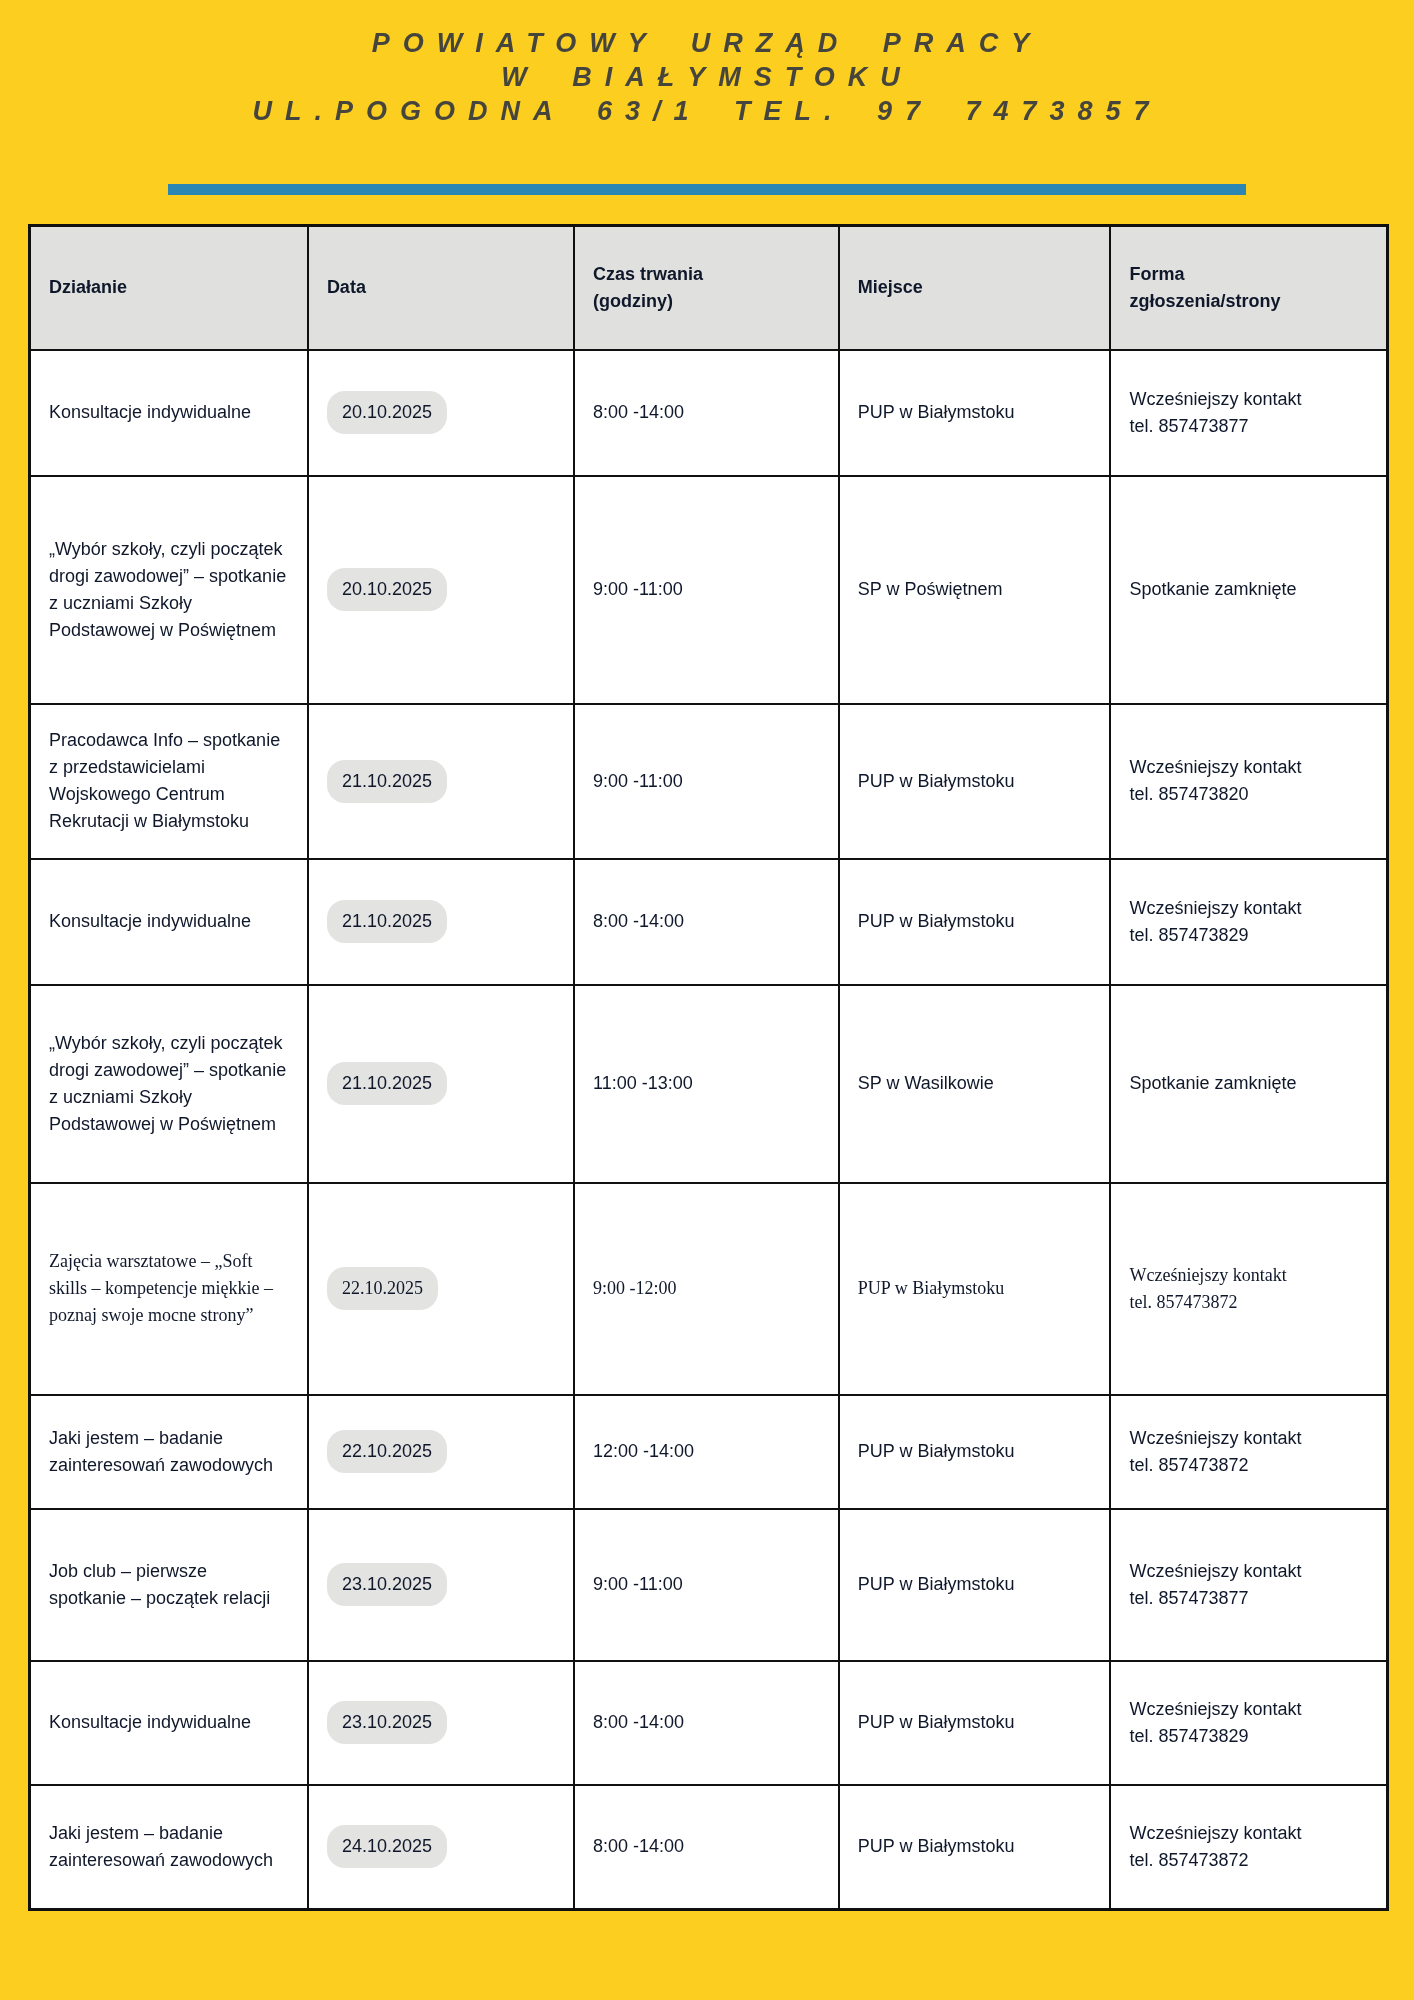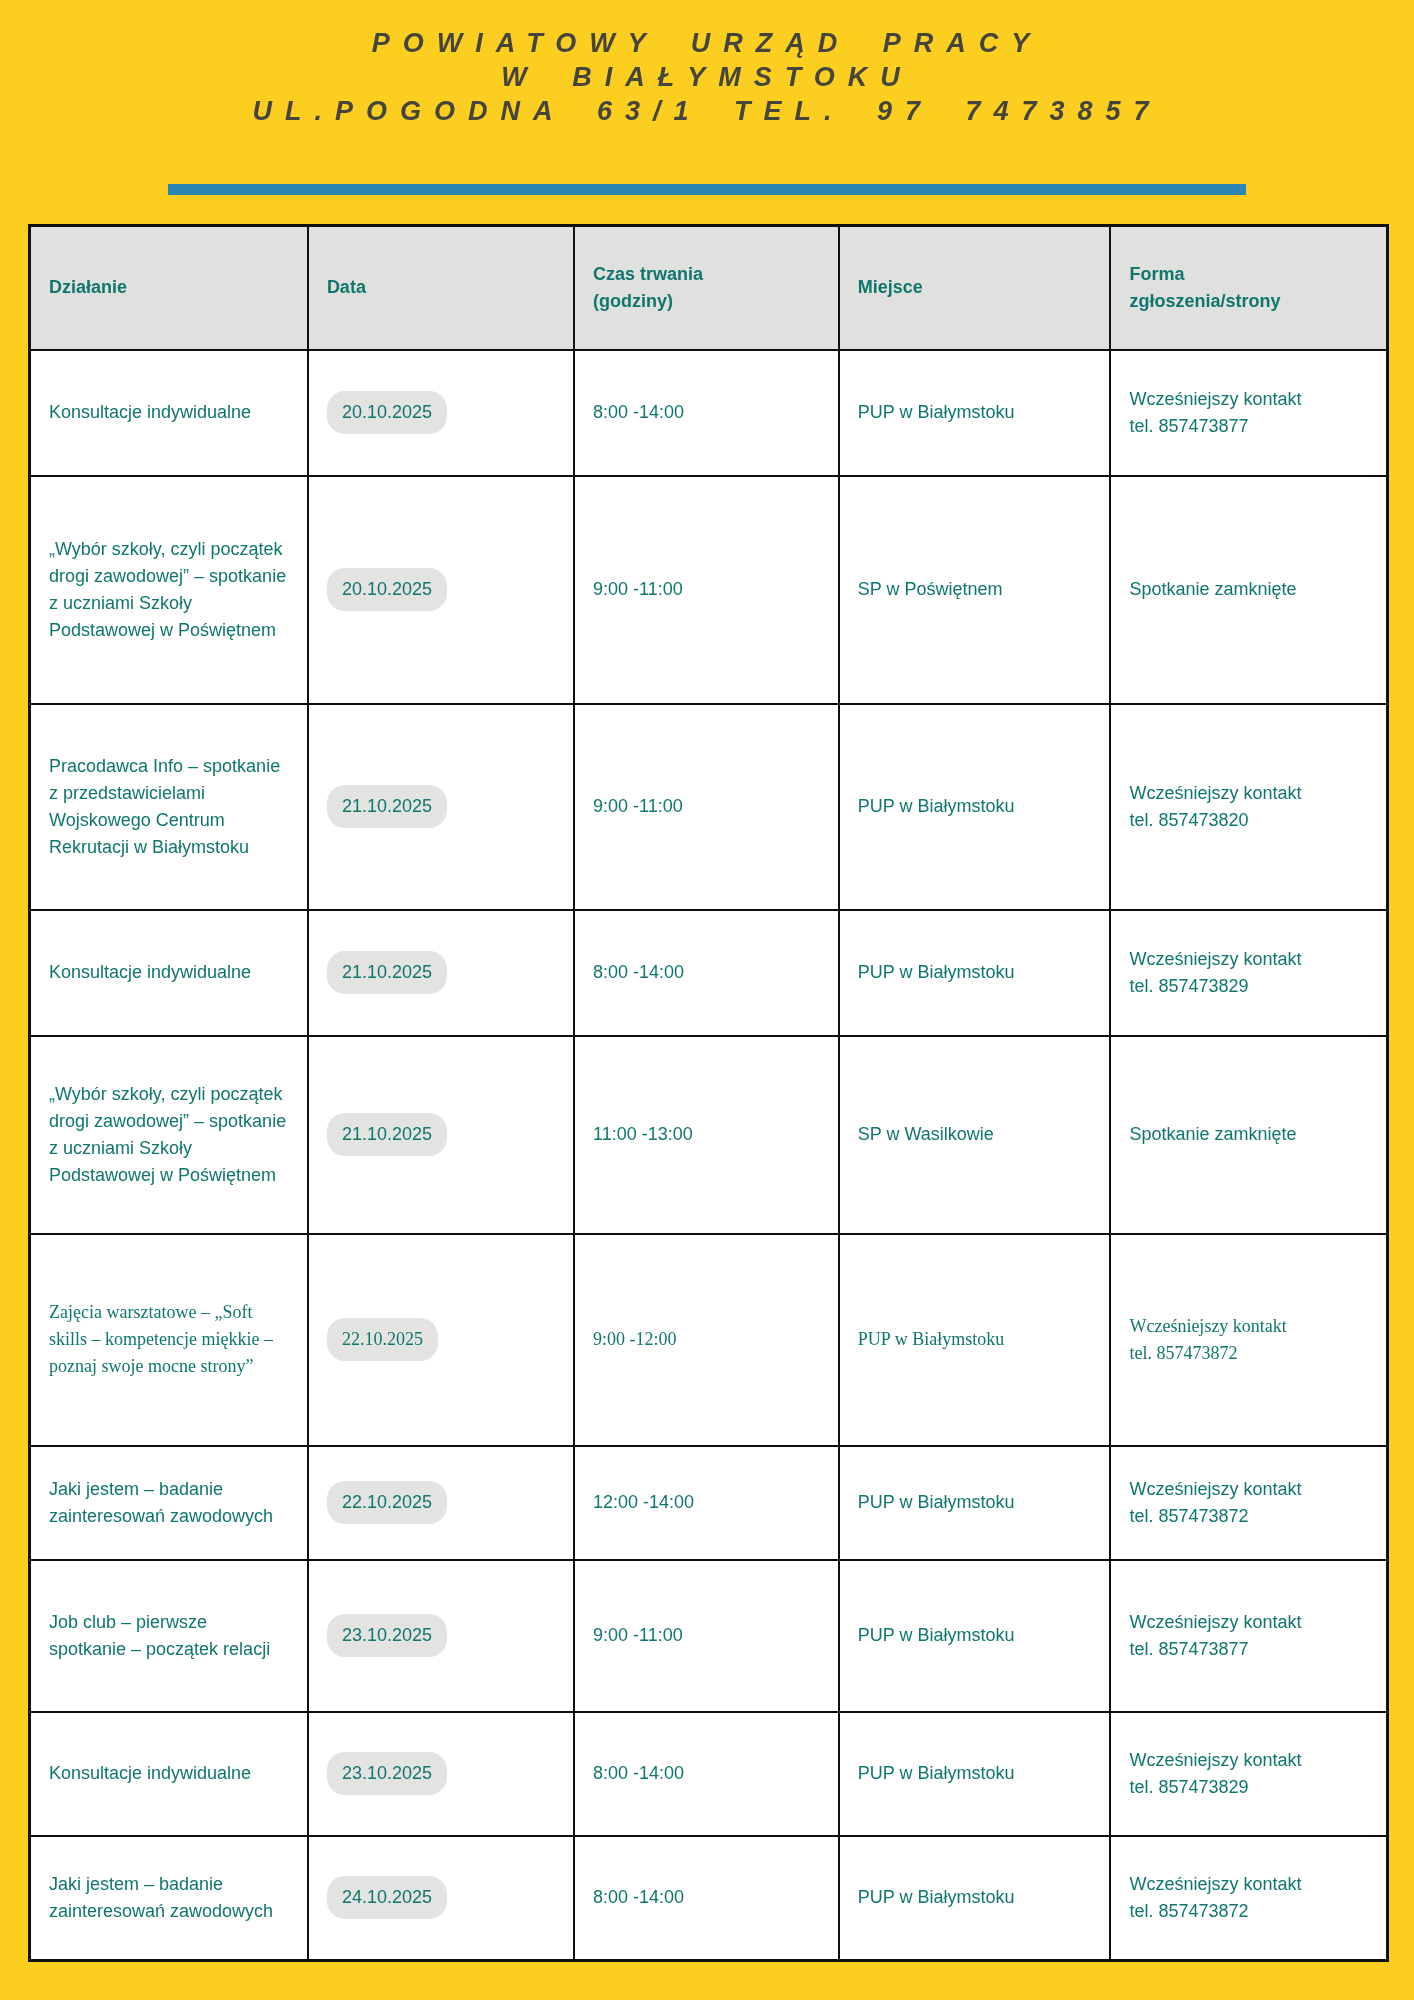--- a/index.html
+++ b/index.html
@@ -39,7 +39,7 @@
     table-layout: fixed;
     background: #FFFFFF;
     border: 3px solid #101010;
-    color: #0f766e;
+    color: #0f172a;
     font-size: 18px;
   }
   .schedule-table th,

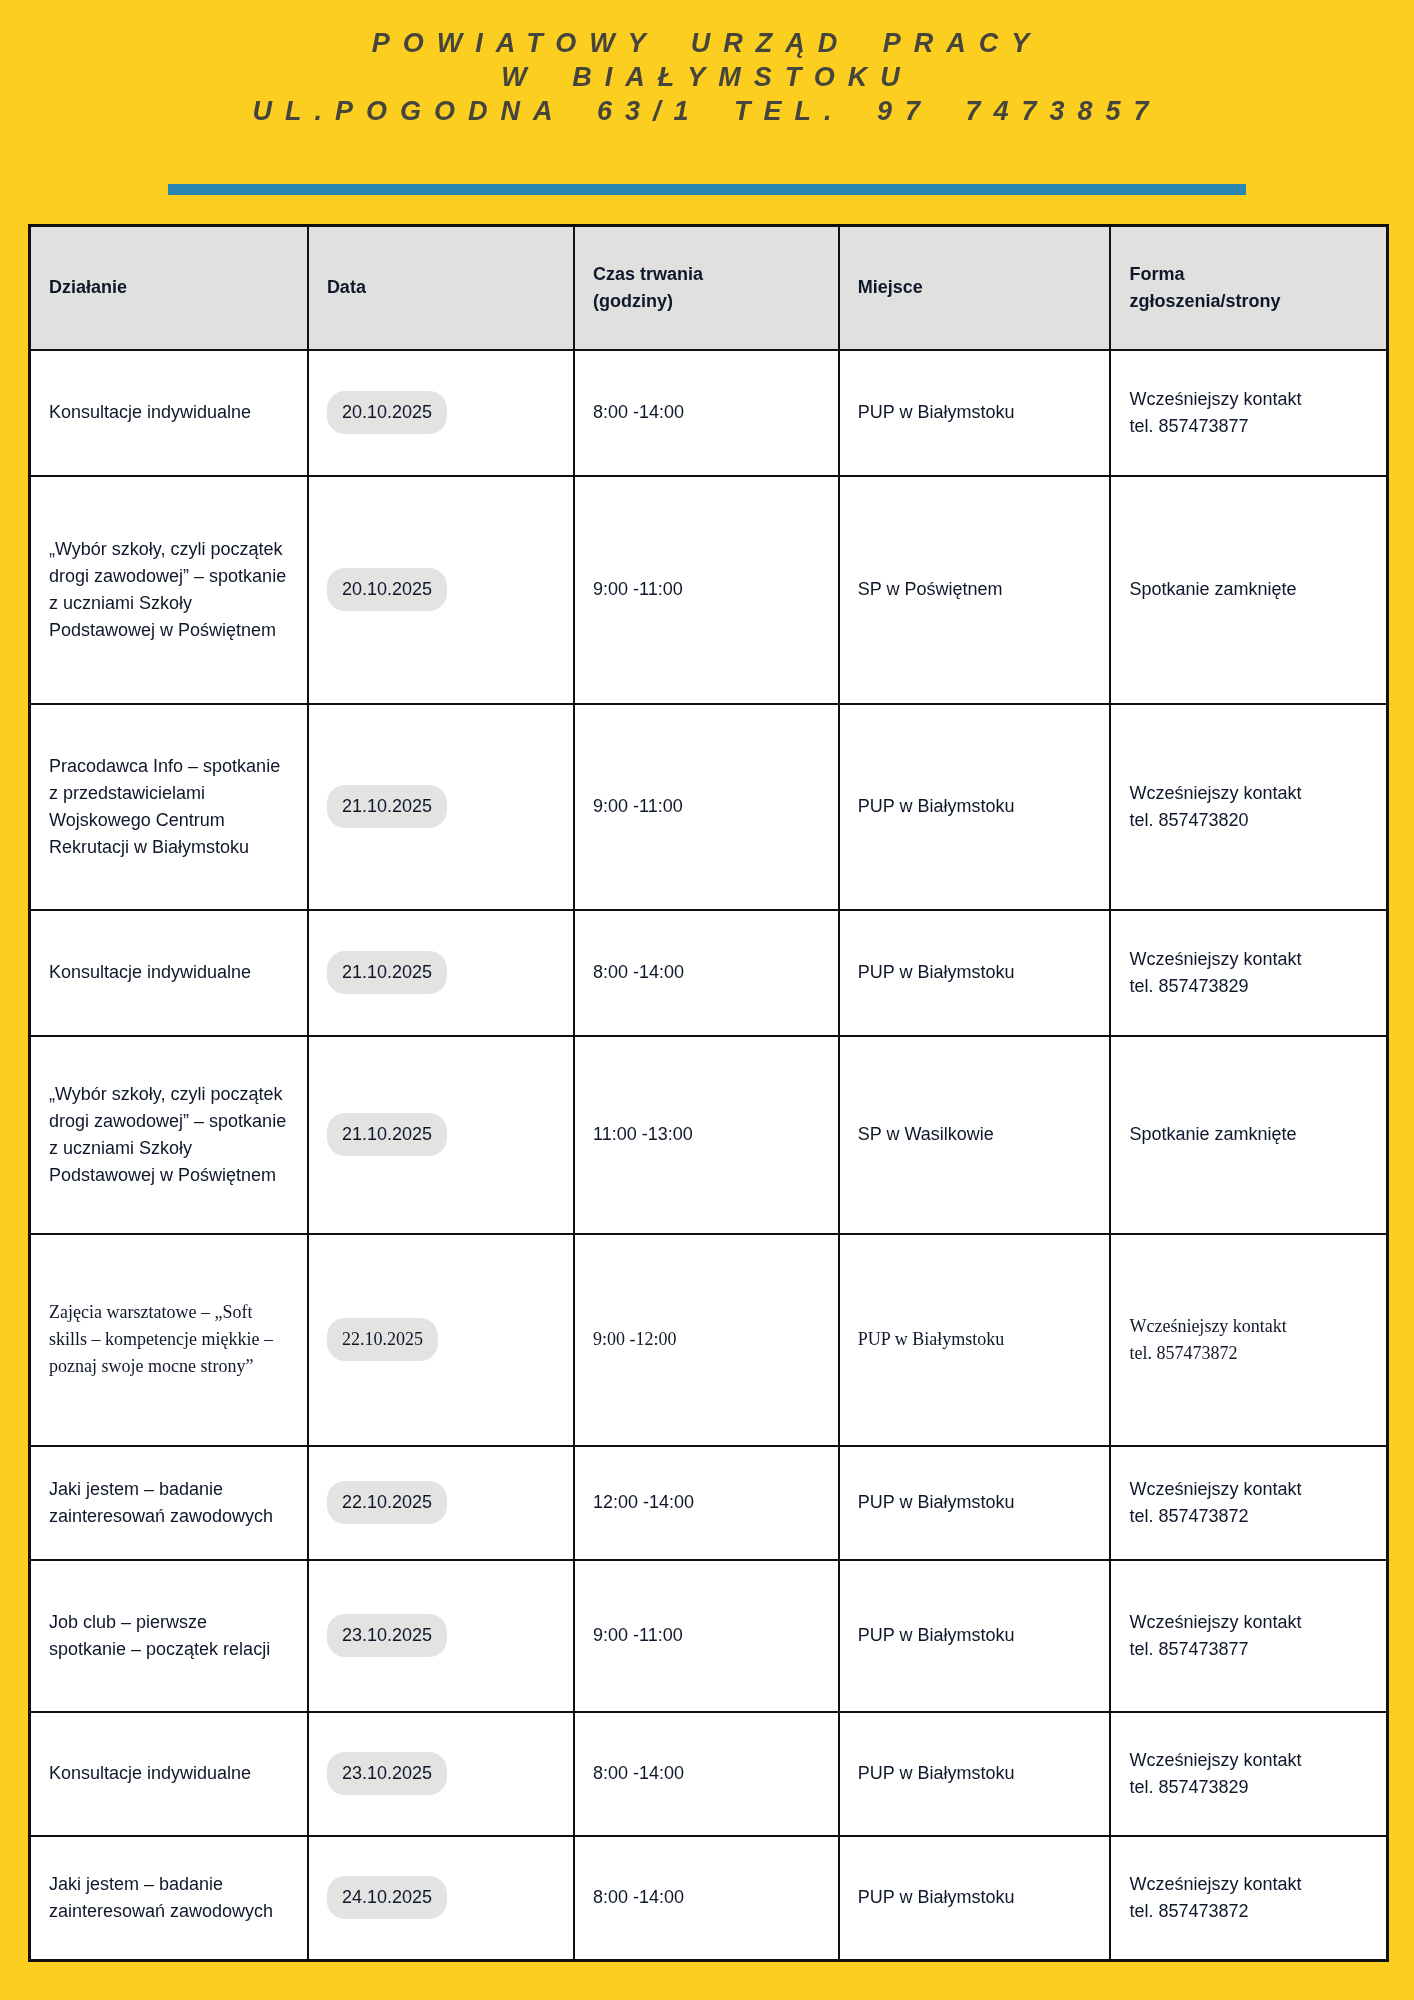--- a/index.html
+++ b/index.html
@@ -60,7 +60,7 @@
   .schedule-table thead tr { height: 124px; }
   tbody tr:nth-child(1)  { height: 126px; }
   tbody tr:nth-child(2)  { height: 228px; }
-  tbody tr:nth-child(3)  { height: 206px; }
+  tbody tr:nth-child(3)  { height: 155px; }
   tbody tr:nth-child(4)  { height: 126px; }
   tbody tr:nth-child(5)  { height: 198px; }
   tbody tr:nth-child(6)  { height: 212px; font-family: Liberation Serif, serif; }

